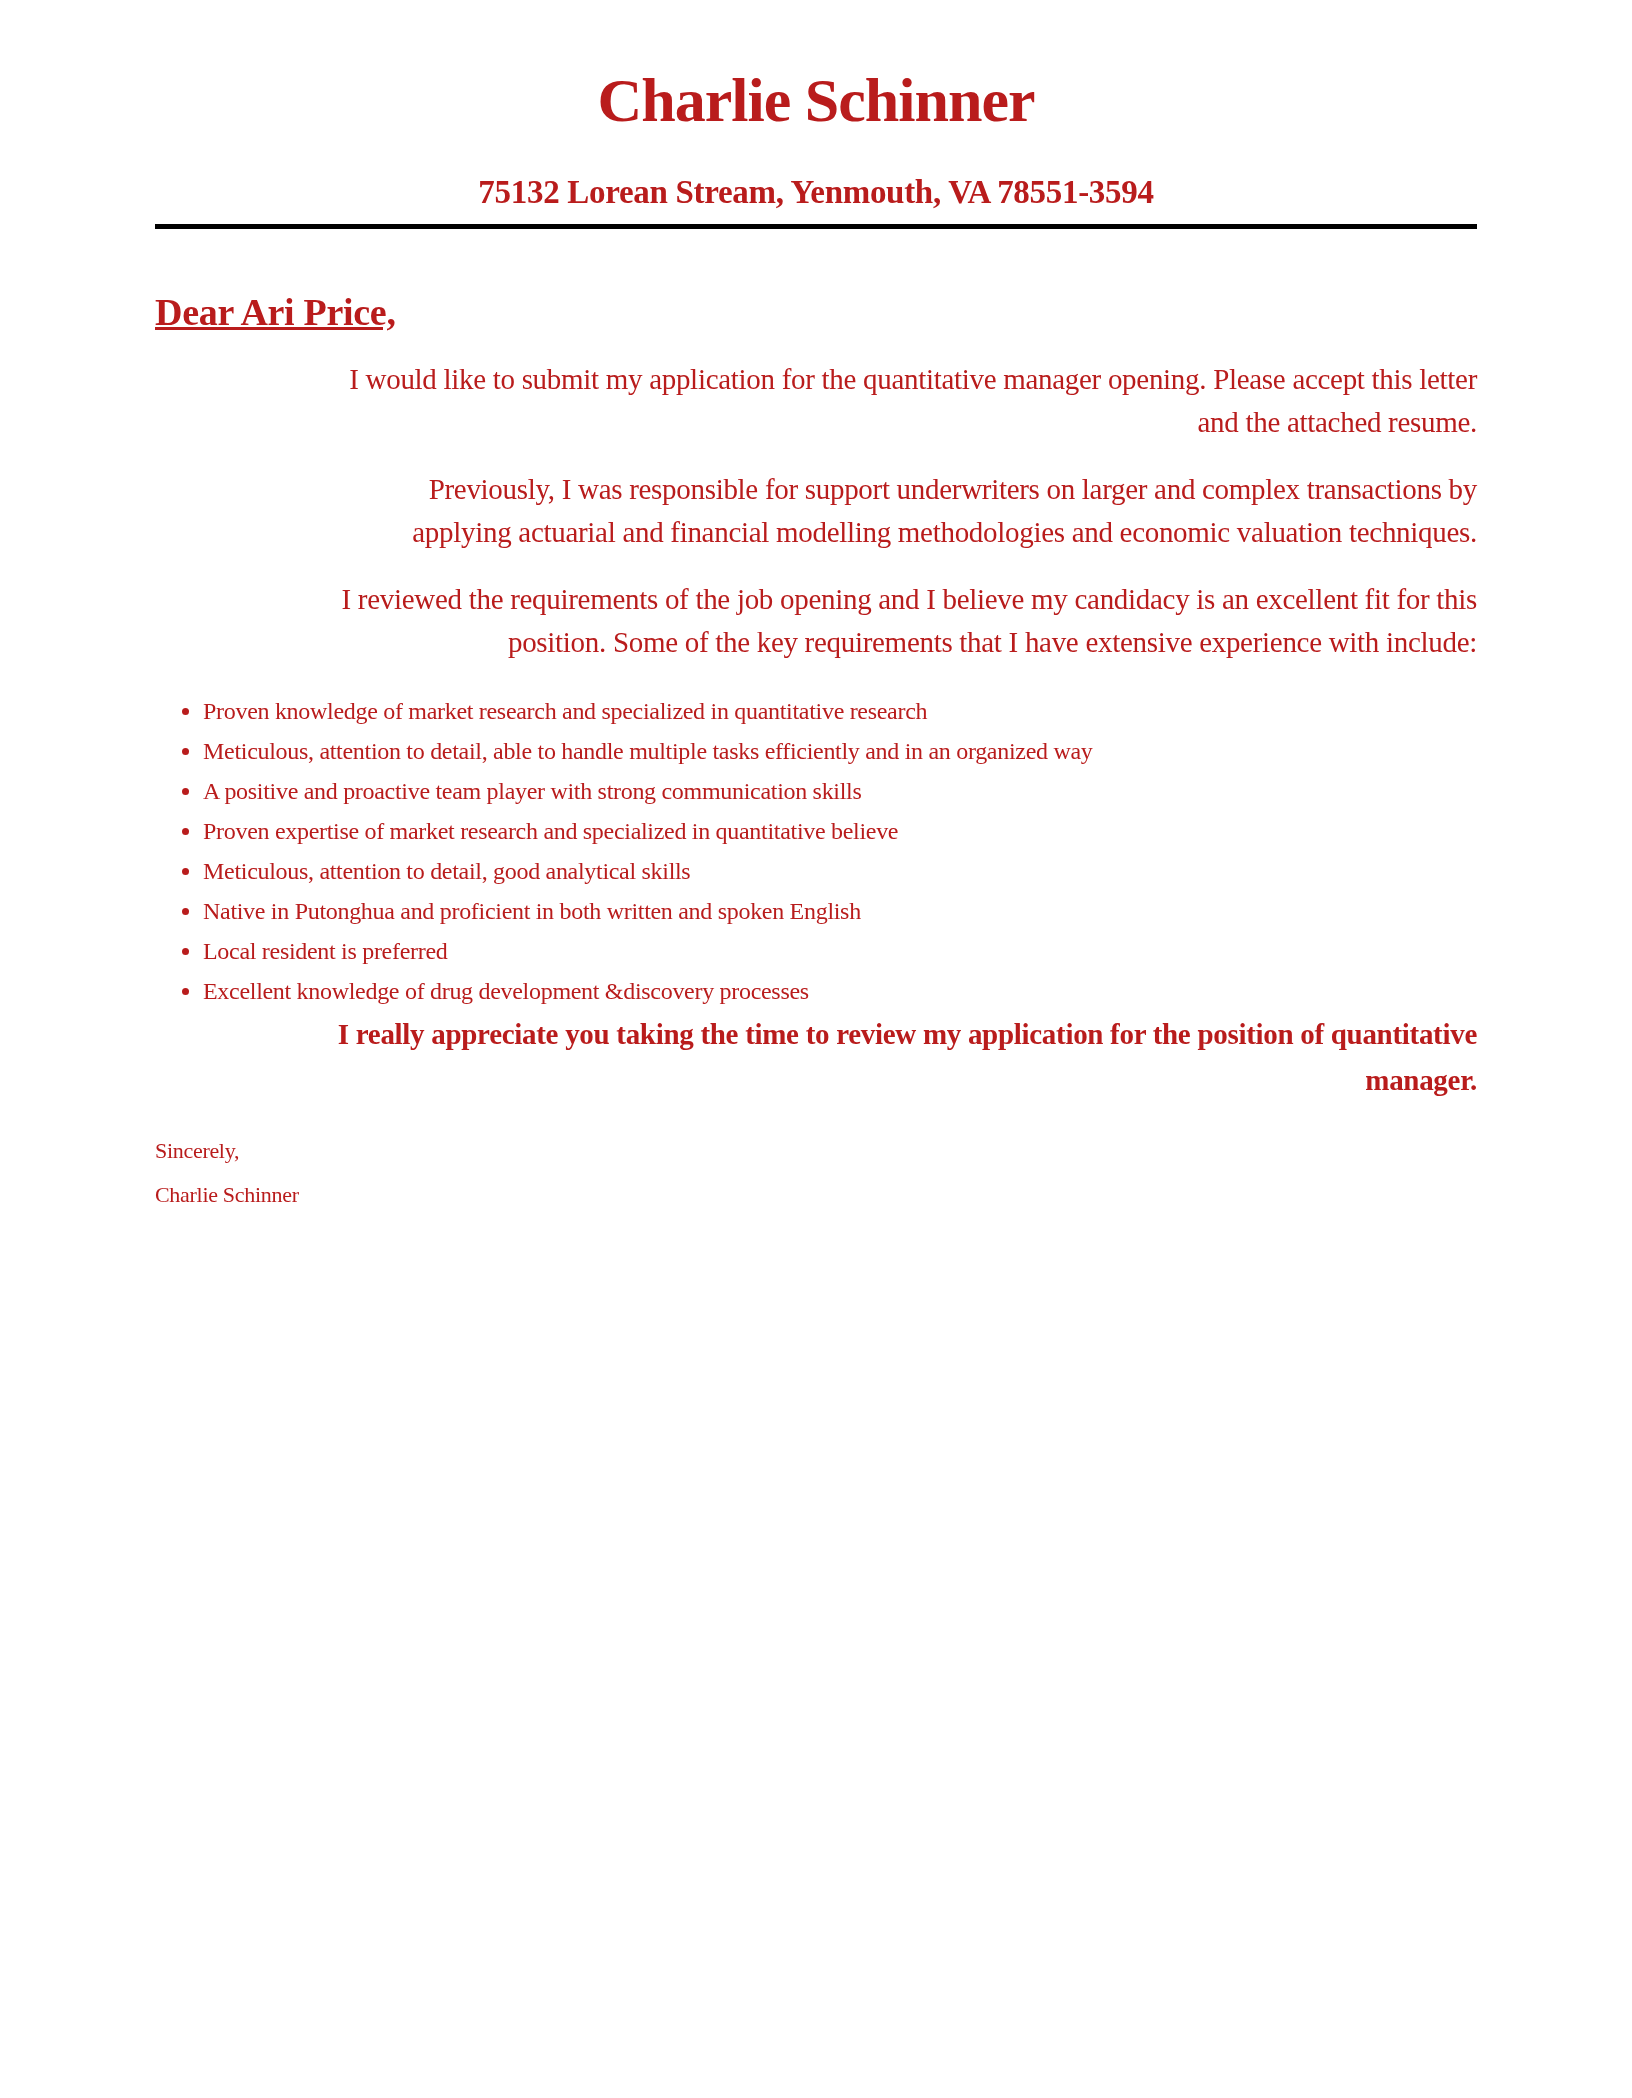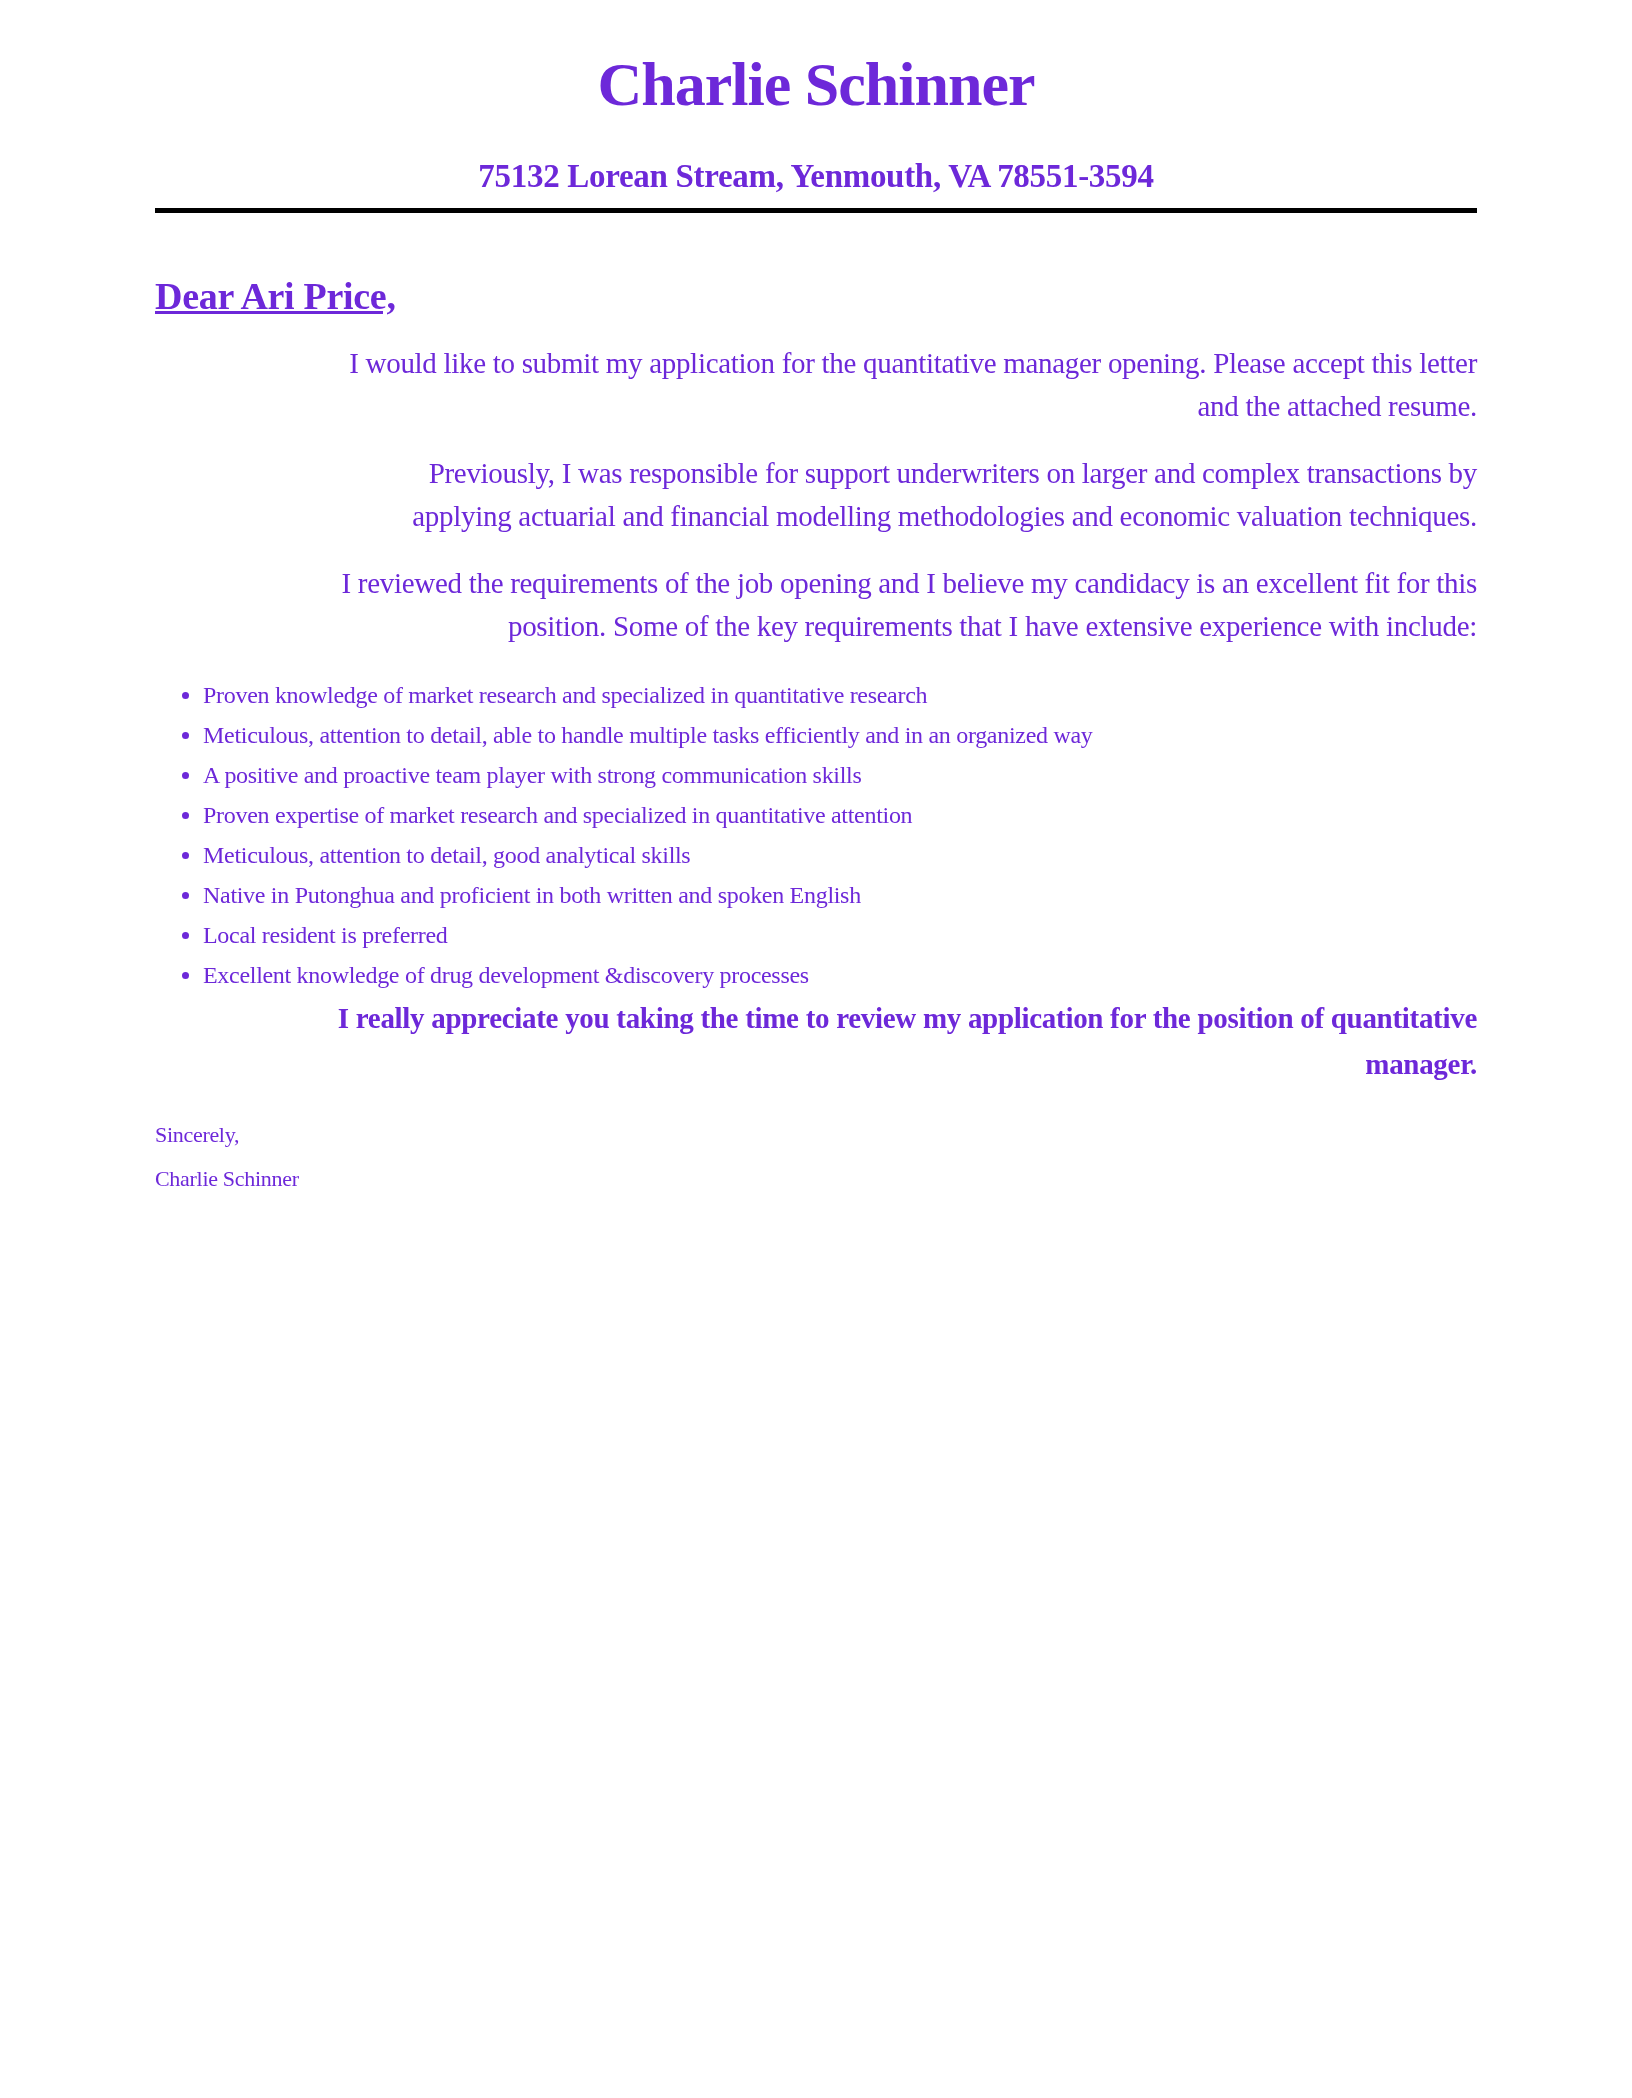--- a/index.html
+++ b/index.html
@@ -8,10 +8,10 @@
     height:2098px;
     margin:0 auto;
     background:#ffffff;
-    color:#6d28d9;
+    color:#b91c1c;
     font-family:"Liberation Serif", serif;
     box-sizing:border-box;
-    padding:0 155px;
+    padding:16px 155px;
     overflow:hidden;
   }
   .header{text-align:center;padding-top:50px;}

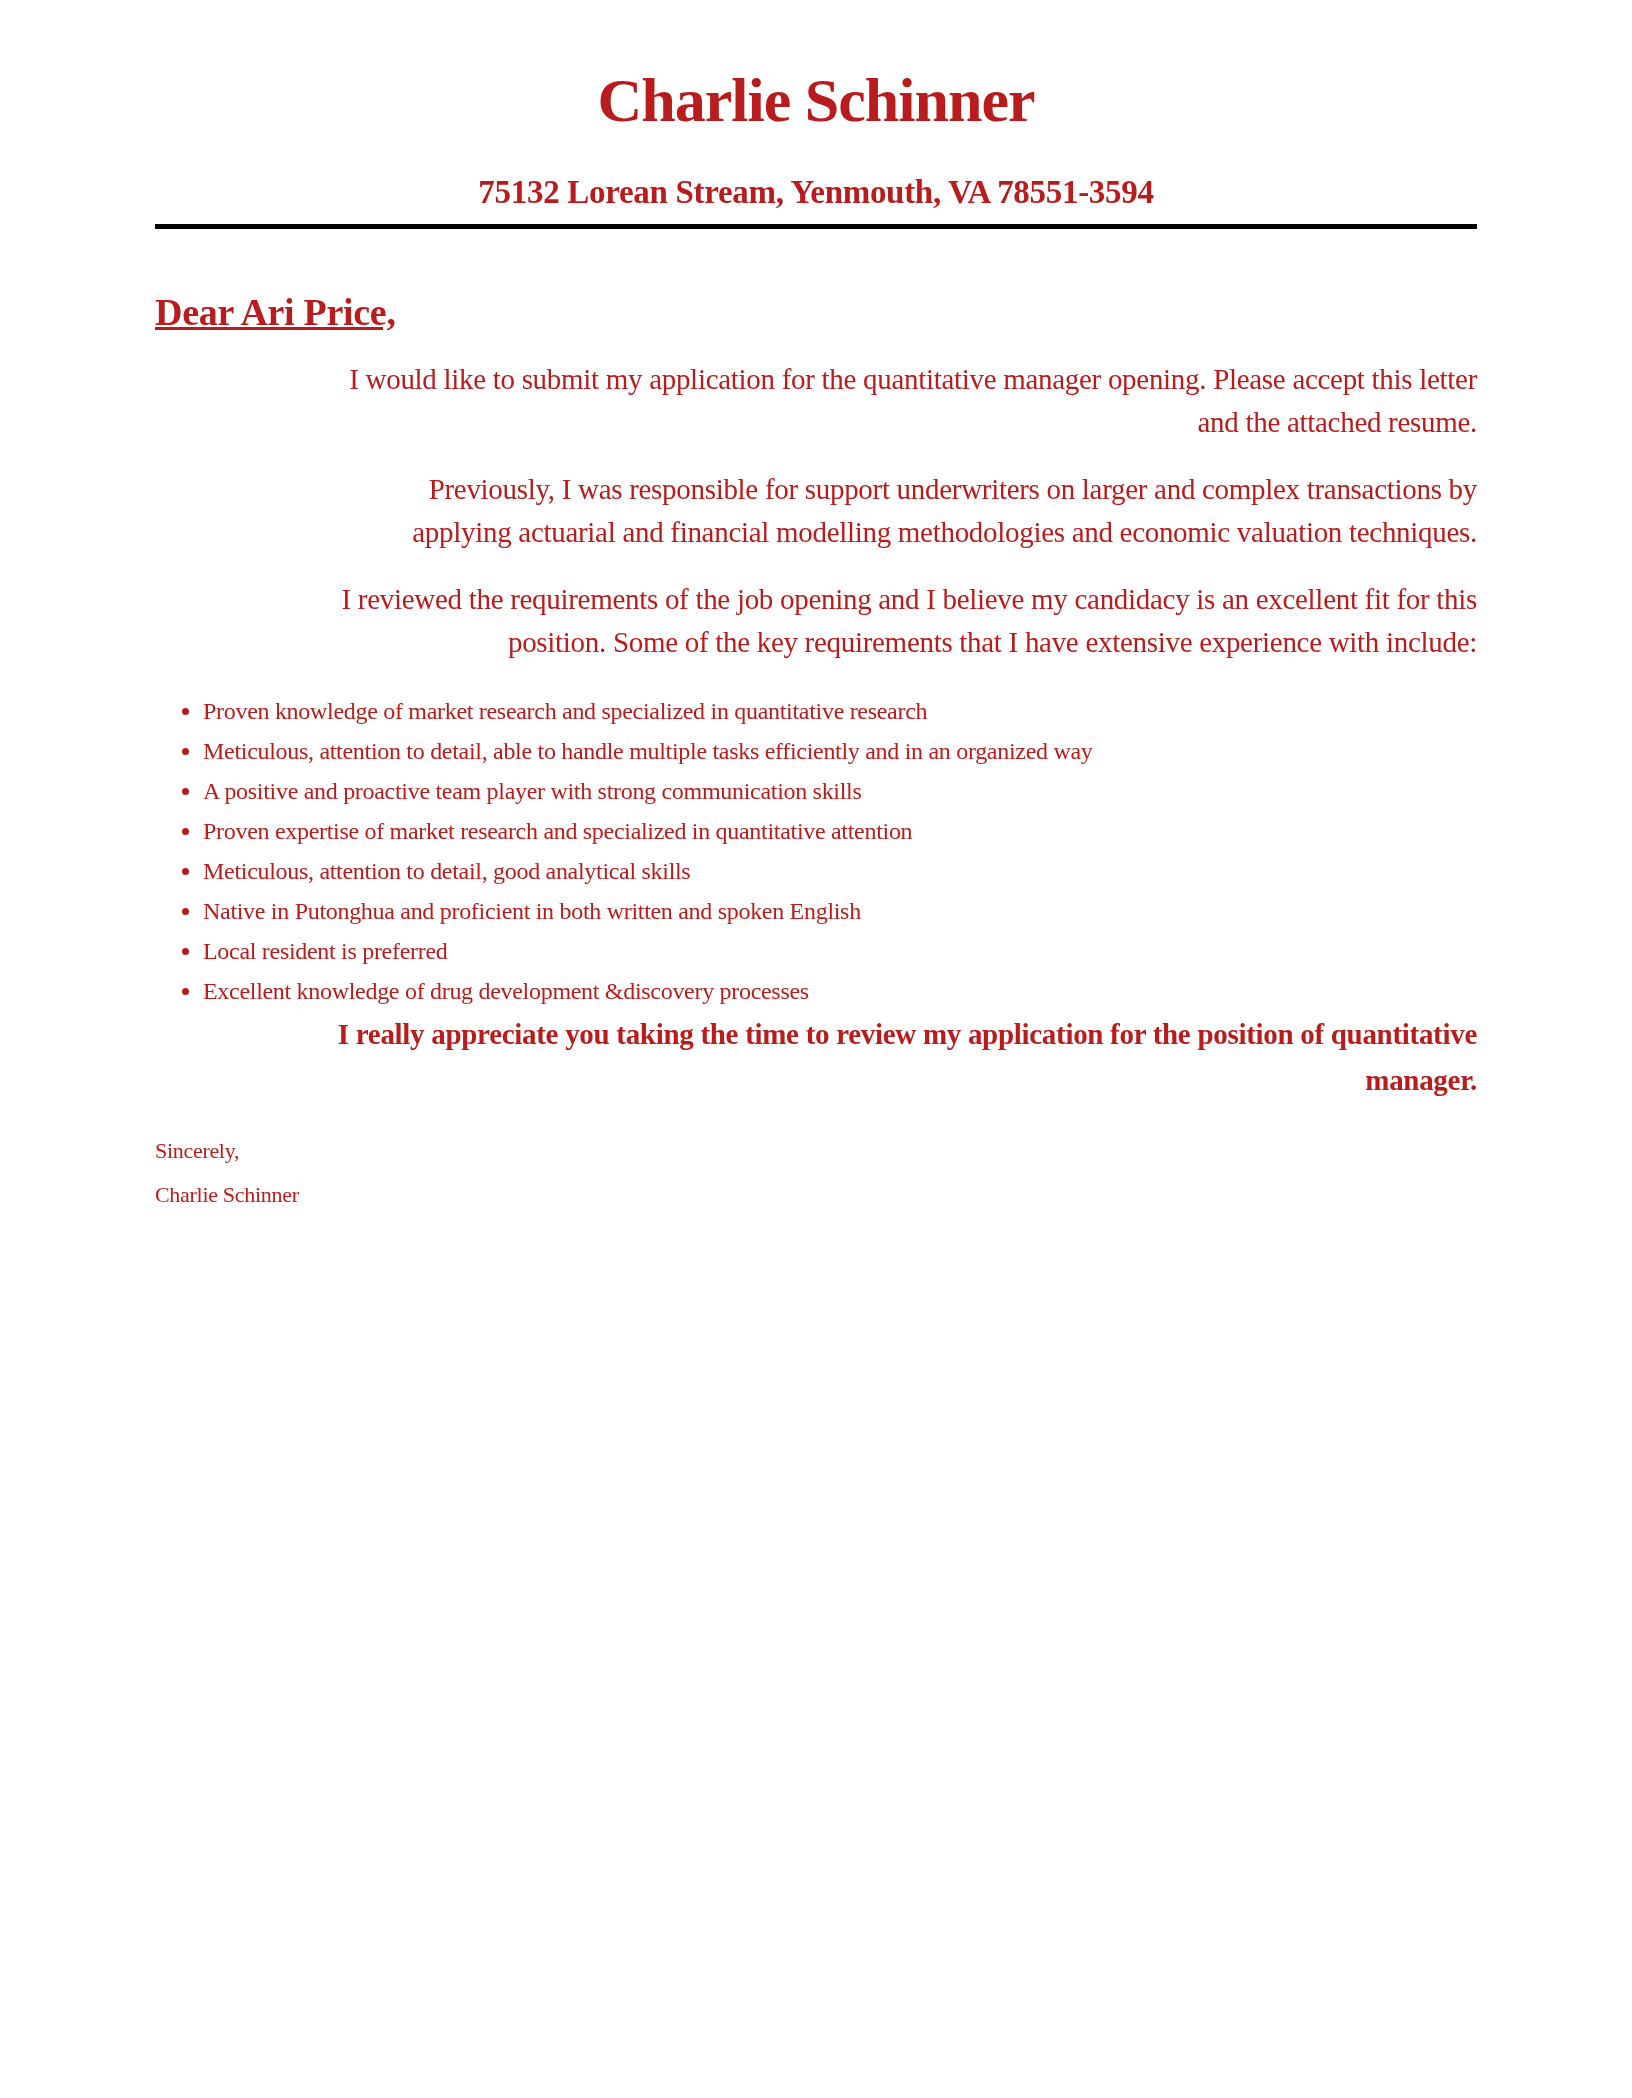--- a/index.html
+++ b/index.html
@@ -115,7 +115,7 @@
 
         <li>A positive and proactive team player with strong communication skills</li>
 
-        <li>Proven expertise of market research and specialized in quantitative attention</li>
+        <li>Proven expertise of market research and specialized in quantitative believe</li>
 
         <li>Meticulous, attention to detail, good analytical skills</li>
 

